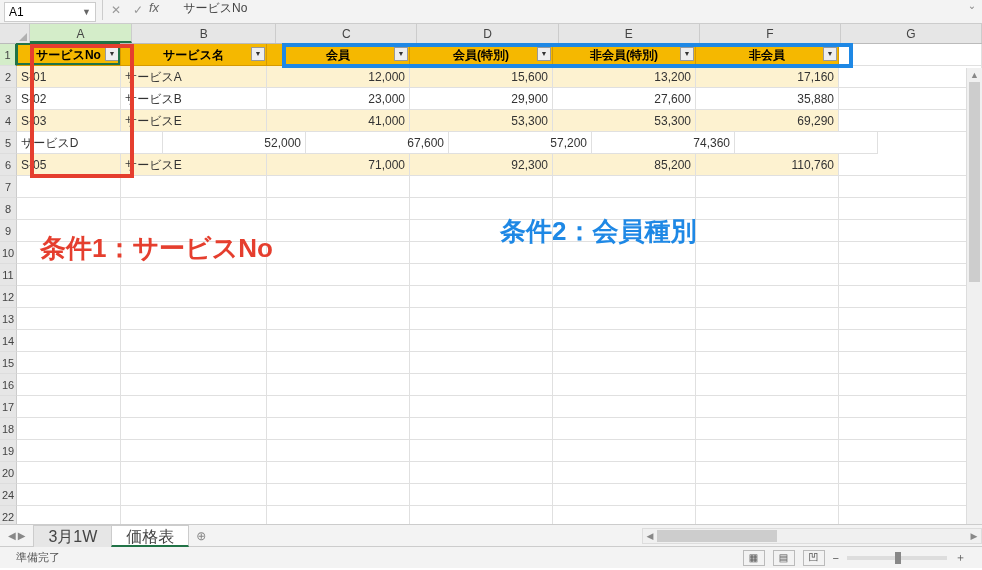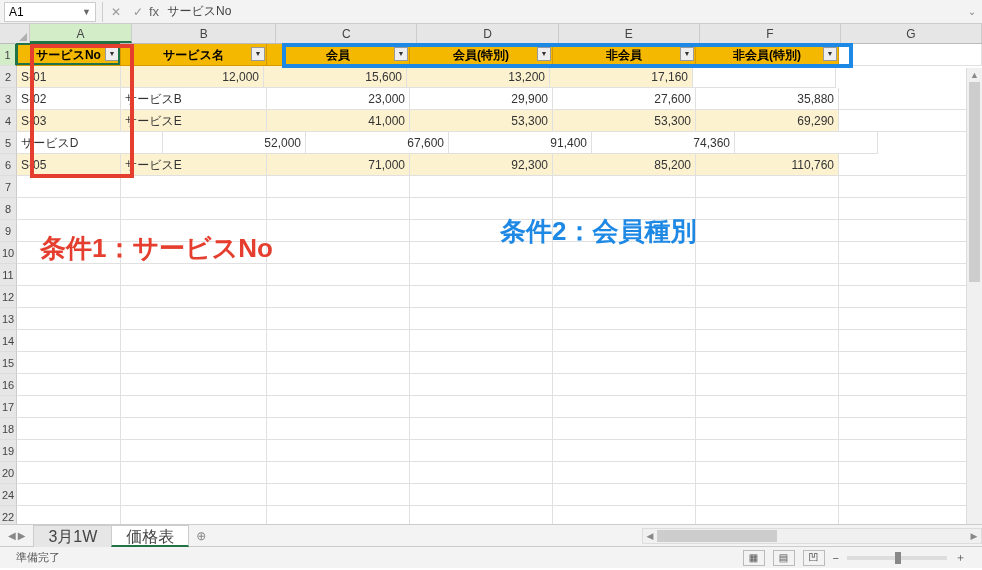--- a/index.html
+++ b/index.html
@@ -14,7 +14,6 @@
 }
 .formula-bar {
   display: flex;
-  align-items: center;
   height: 24px;
   border-bottom: 1px solid #ccc;
   background: #f3f3f3;

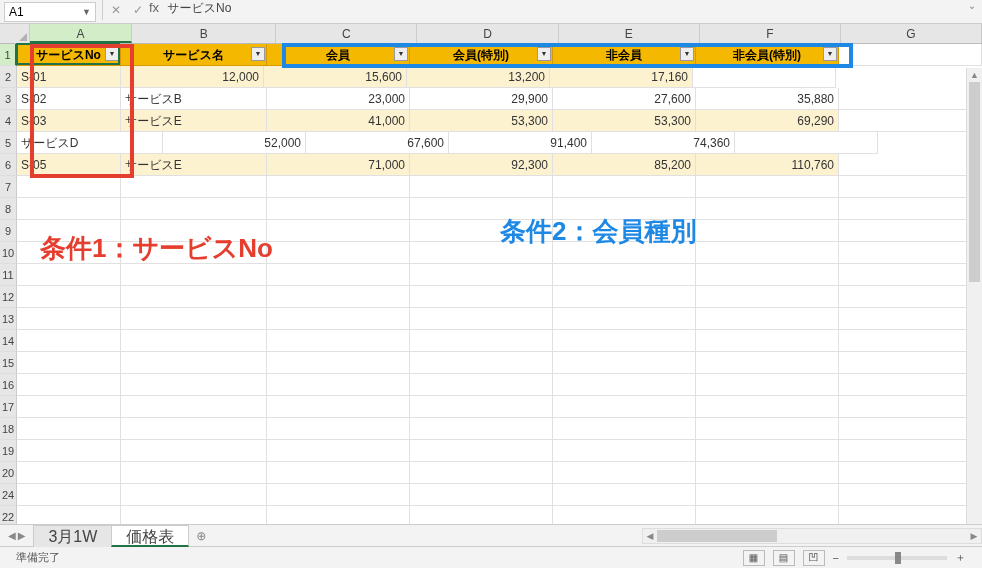--- a/index.html
+++ b/index.html
@@ -44,7 +44,7 @@
   color: #999;
   font-size: 12px;
 }
-.fx-label { font-size: 13px; color: #666; margin-right: 8px; }
+.fx-label { font-style: italic; font-size: 13px; color: #666; margin-right: 24px; }
 .formula-content { color: #444; font-size: 12px; }
 .formula-expand {
   margin-left: auto;

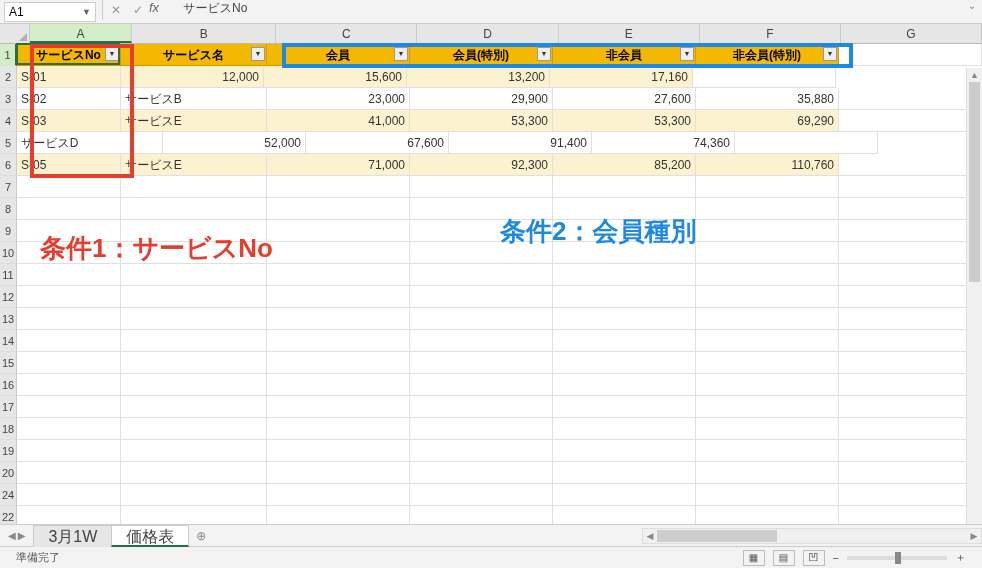--- a/index.html
+++ b/index.html
@@ -325,12 +325,12 @@
           <span>会員(特別)</span>
           <span class="filter-btn">▼</span>
         </div>
+        <div class="cell c-F hdr-cell">
+          <span>非会員(特別)</span>
+          <span class="filter-btn">▼</span>
+        </div>
         <div class="cell c-E hdr-cell">
           <span>非会員</span>
-          <span class="filter-btn">▼</span>
-        </div>
-        <div class="cell c-F hdr-cell">
-          <span>非会員(特別)</span>
           <span class="filter-btn">▼</span>
         </div>
         <div class="cell c-G"></div>

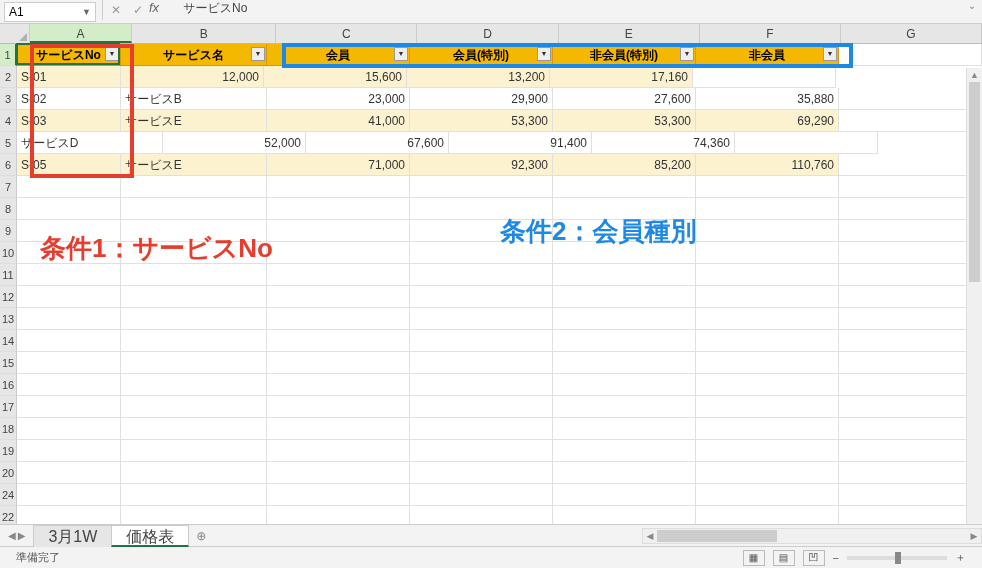--- a/index.html
+++ b/index.html
@@ -338,6 +338,7 @@
 
       <div class="row">
         <div class="cell c-A data-left stripe">S-01</div>
+        <div class="cell c-B data-left stripe">サービスA</div>
         <div class="cell c-C stripe">12,000</div>
         <div class="cell c-D stripe">15,600</div>
         <div class="cell c-E stripe">13,200</div>

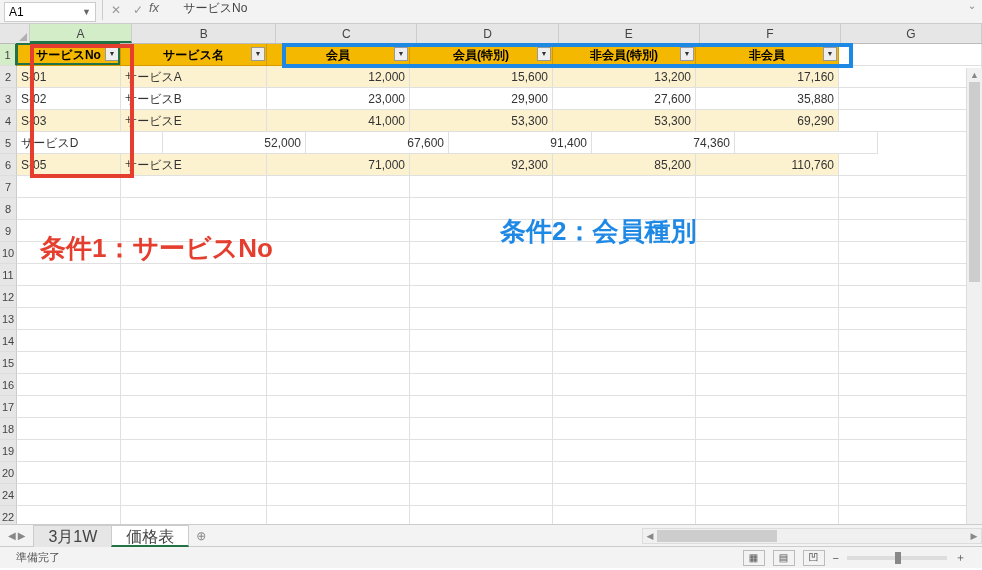--- a/index.html
+++ b/index.html
@@ -367,7 +367,7 @@
         <div class="cell c-B data-left">サービスD</div>
         <div class="cell c-C">52,000</div>
         <div class="cell c-D">67,600</div>
-        <div class="cell c-E">91,400</div>
+        <div class="cell c-E">57,200</div>
         <div class="cell c-F">74,360</div>
         <div class="cell c-G"></div>
       </div>

